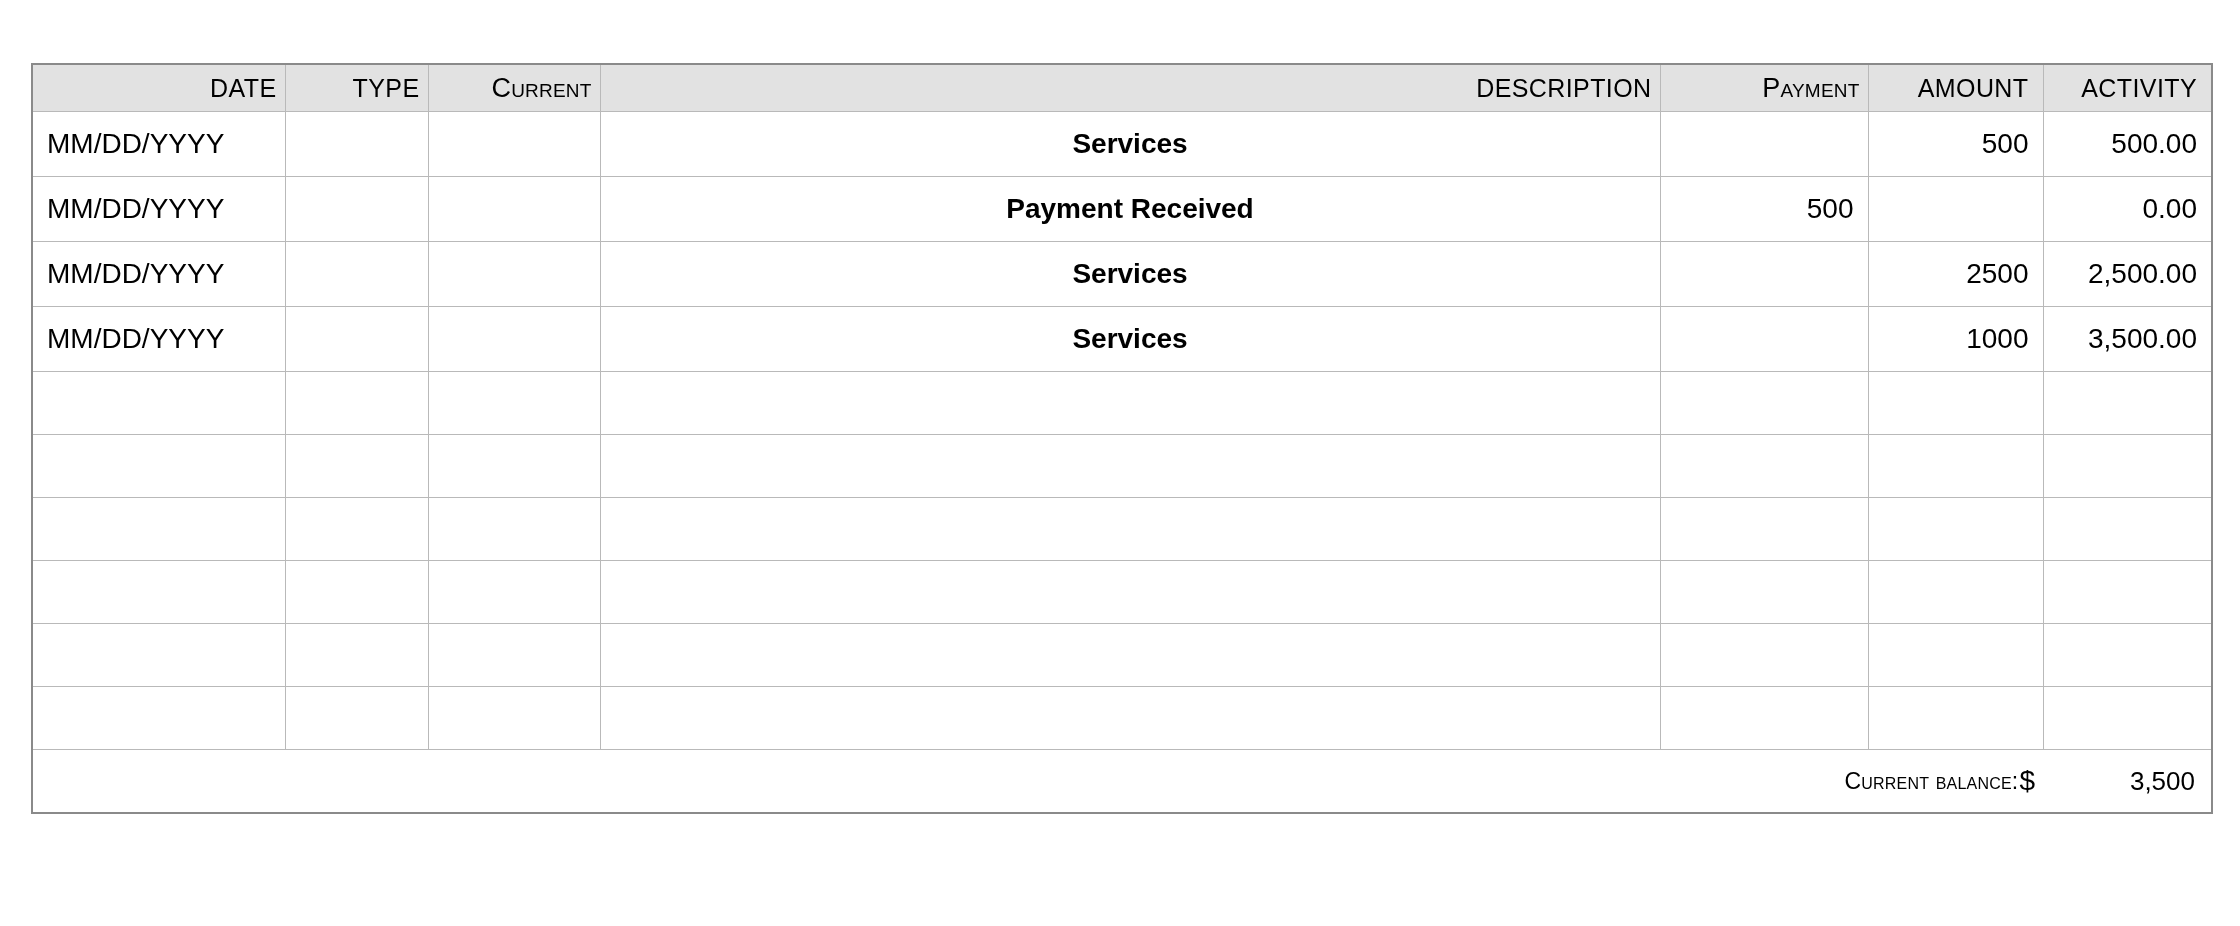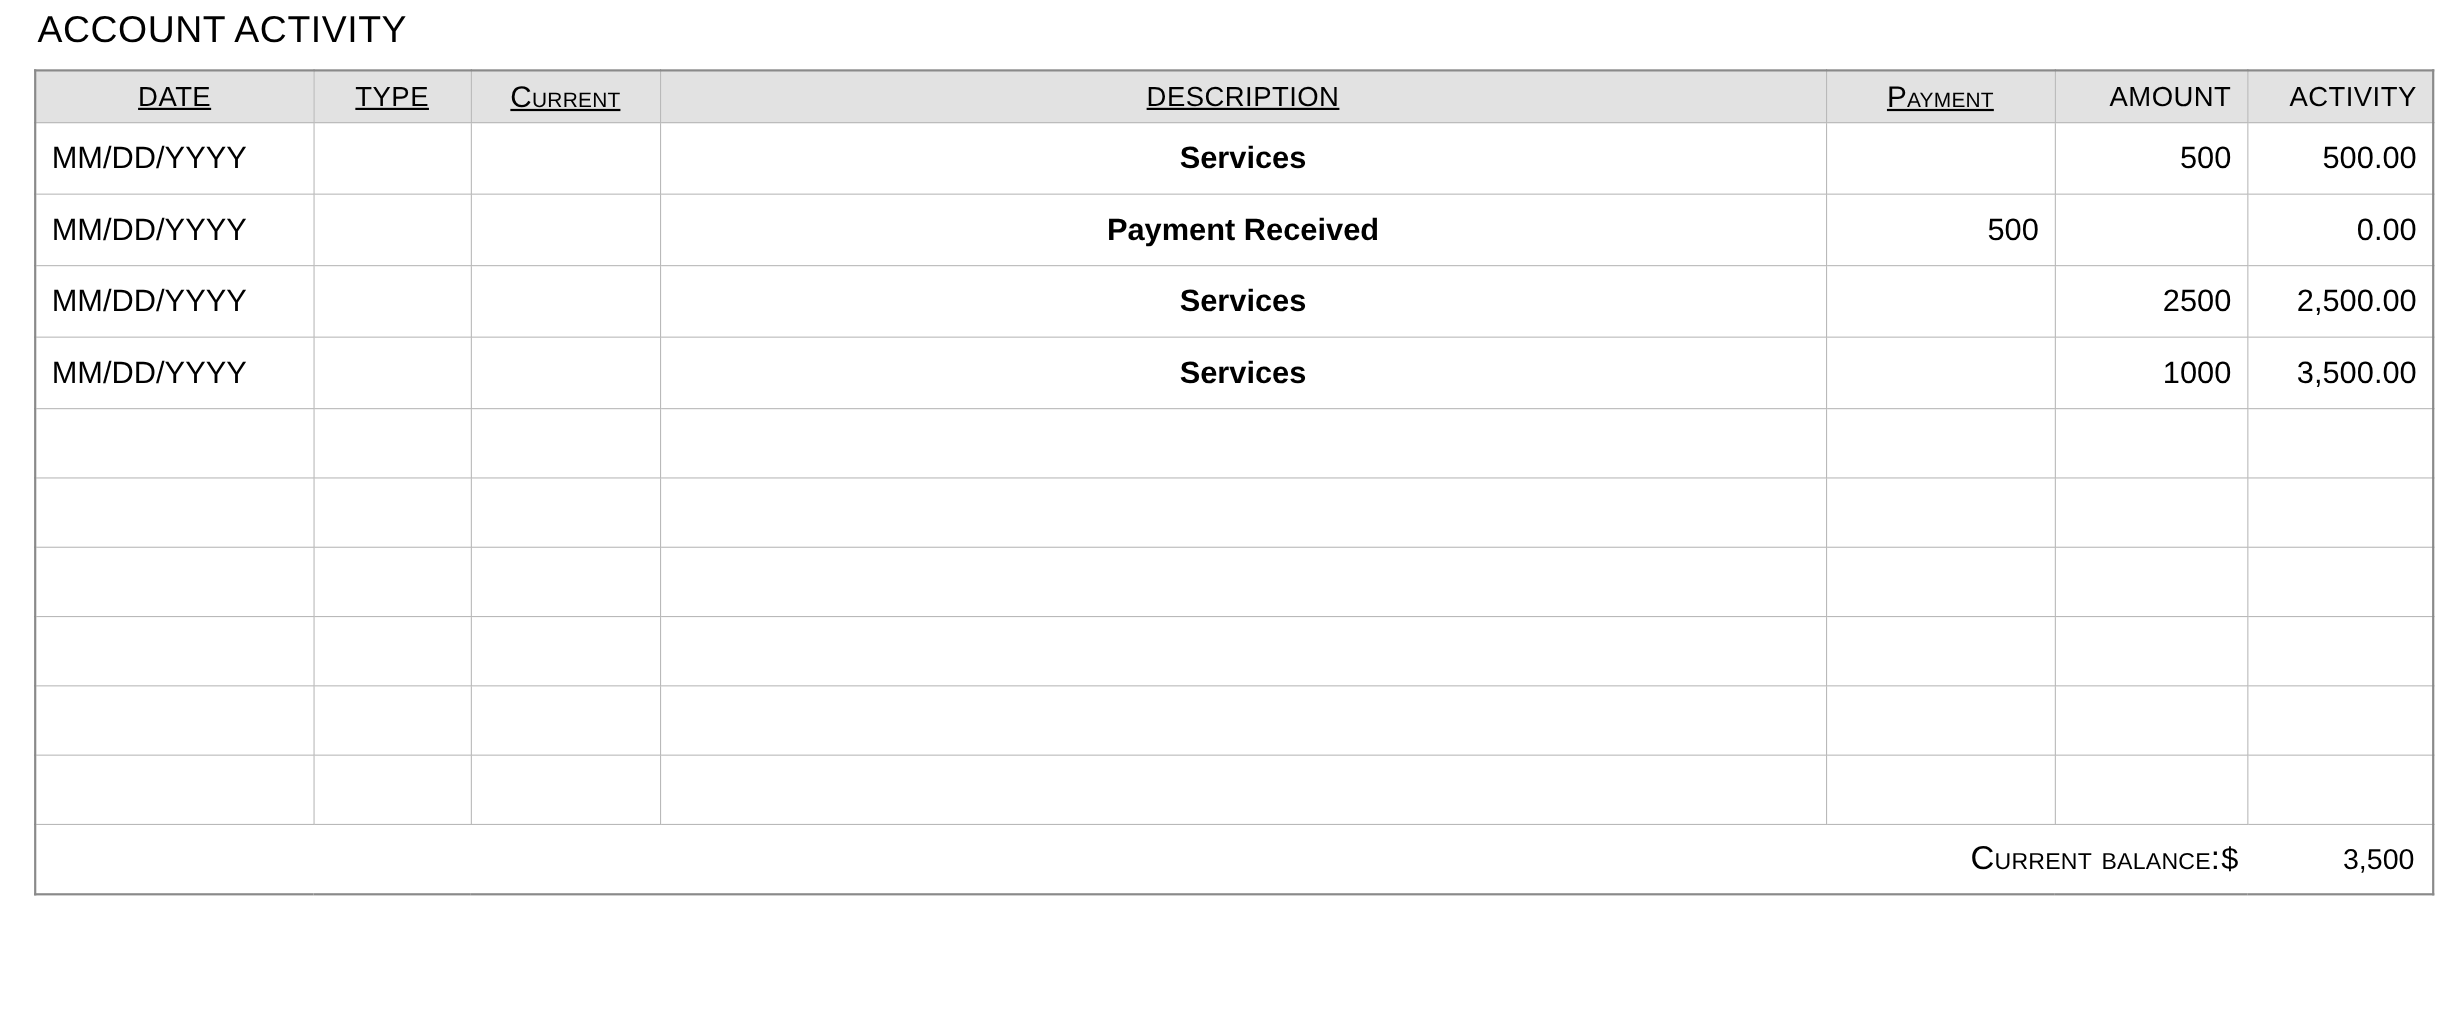--- a/index.html
+++ b/index.html
@@ -131,7 +131,6 @@
 
 <div class="page">
 
-  <div class="section-title">ACCOUNT ACTIVITY</div>
 
   <table class="activity-table">
     <colgroup>

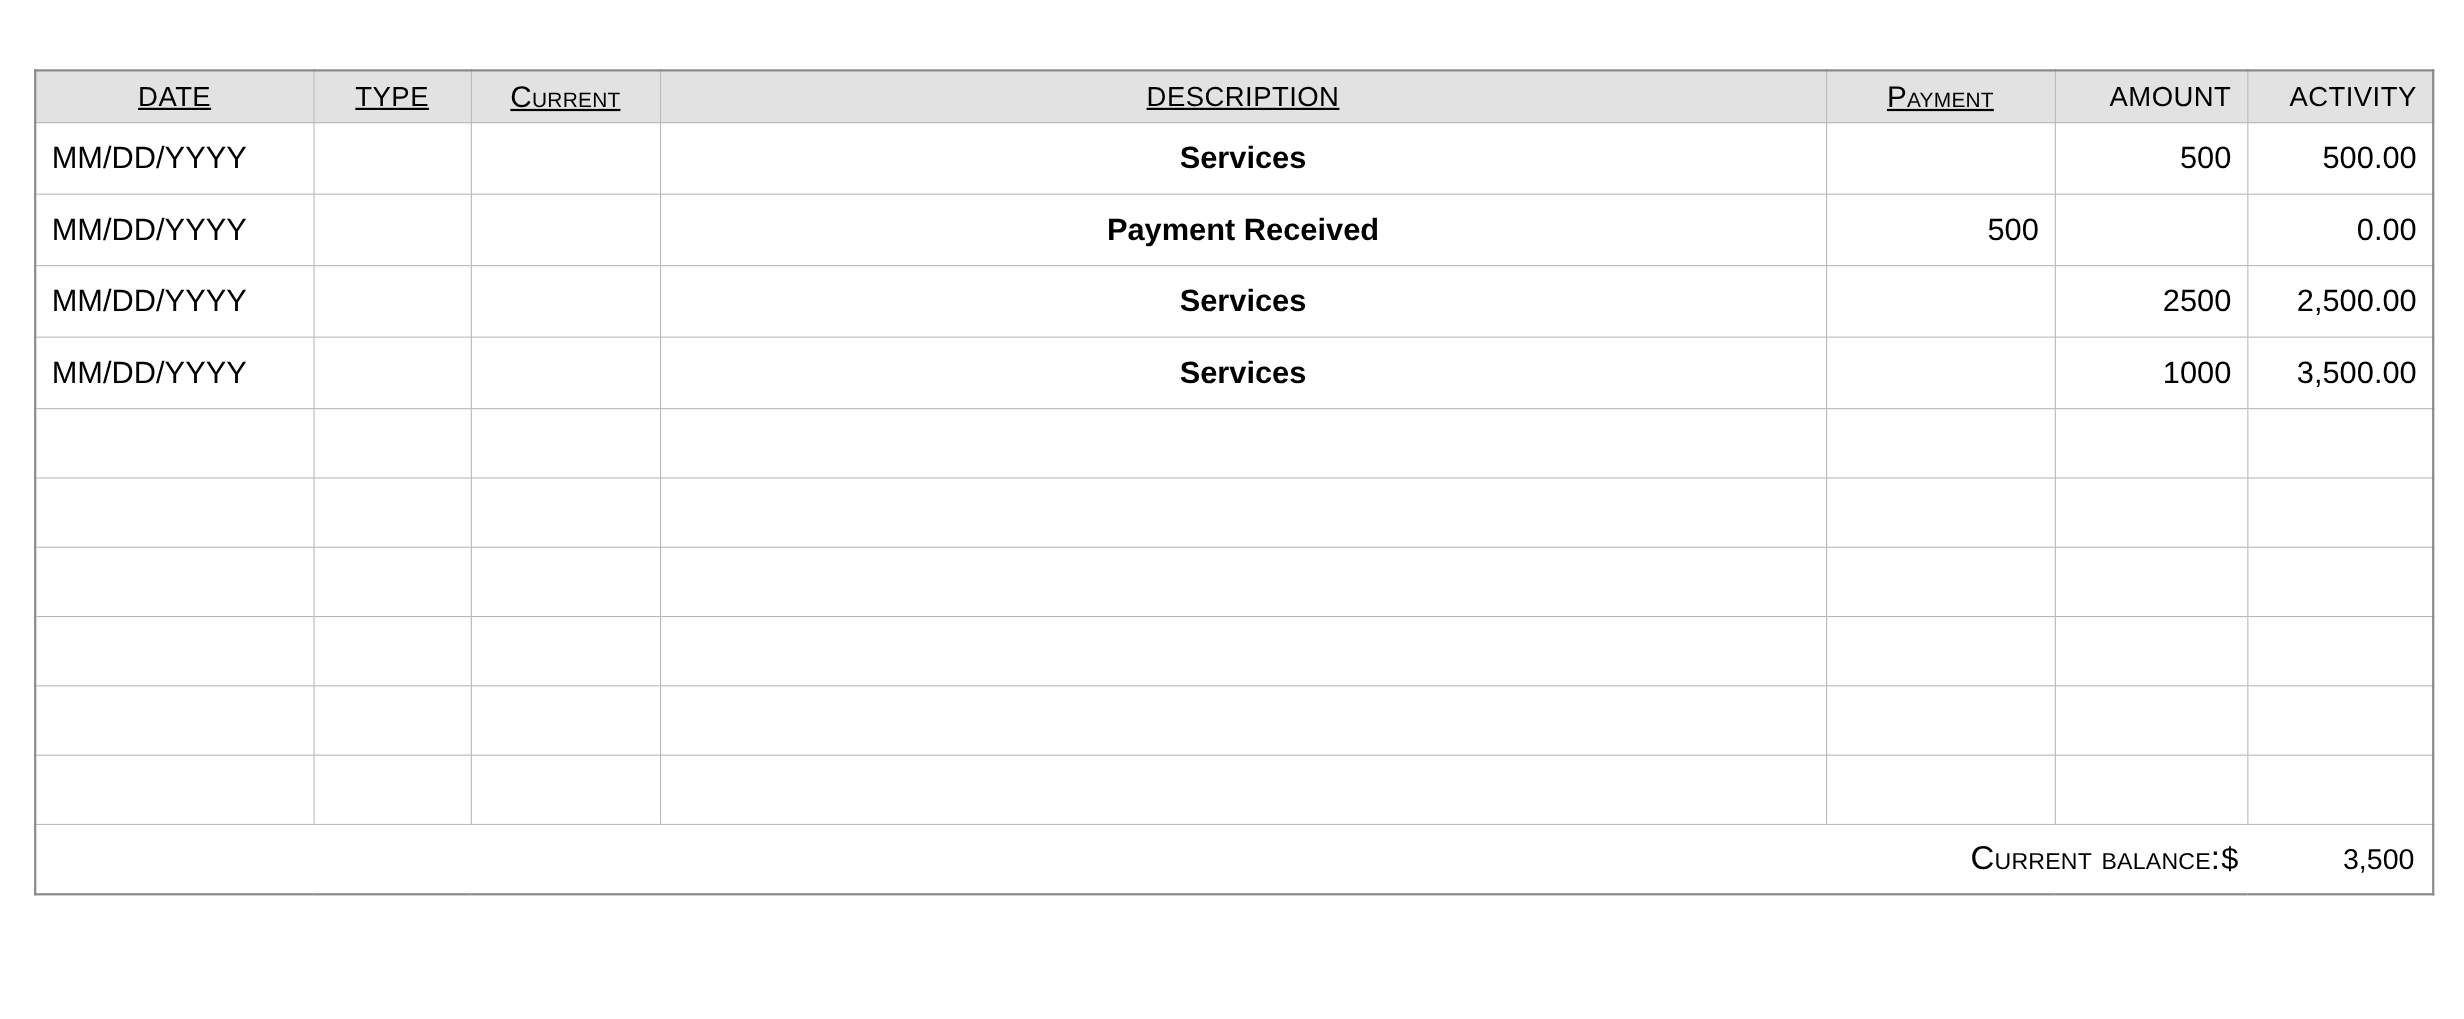--- a/index.html
+++ b/index.html
@@ -57,9 +57,8 @@
   }
   thead th .hl {
     display: block;
-    padding: 0 24px;
-    text-align: center;
-    text-decoration: underline;
+    padding: 0 8px;
+    text-align: right;
   }
   thead th .hr {
     display: block;

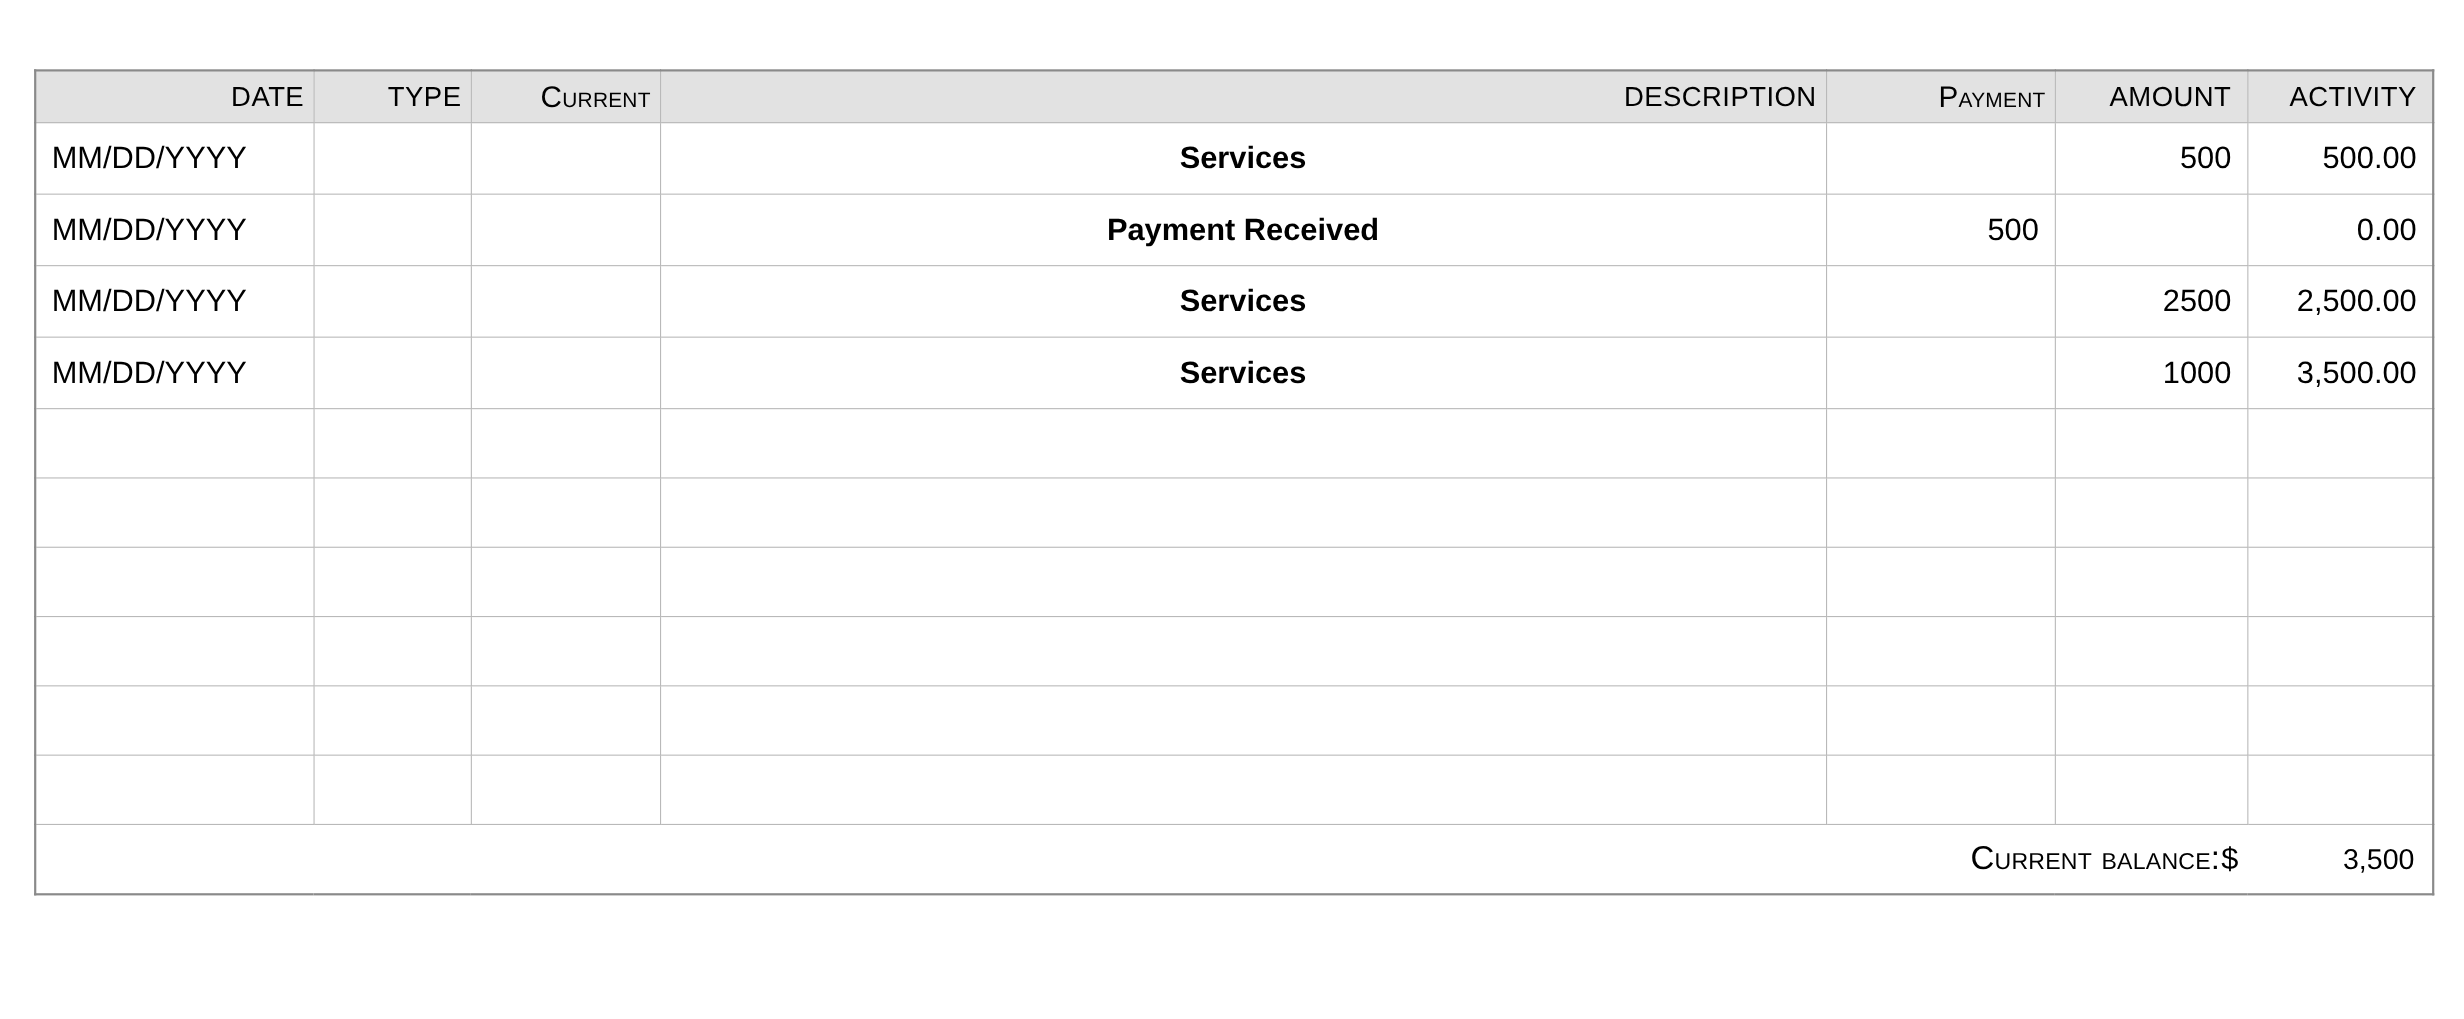--- a/index.html
+++ b/index.html
@@ -111,7 +111,7 @@
   }
   .footer-label {
     font-variant: small-caps;
-    font-size: 30px;
+    font-size: 23px;
     letter-spacing: 0.2px;
   }
   .footer-currency {

